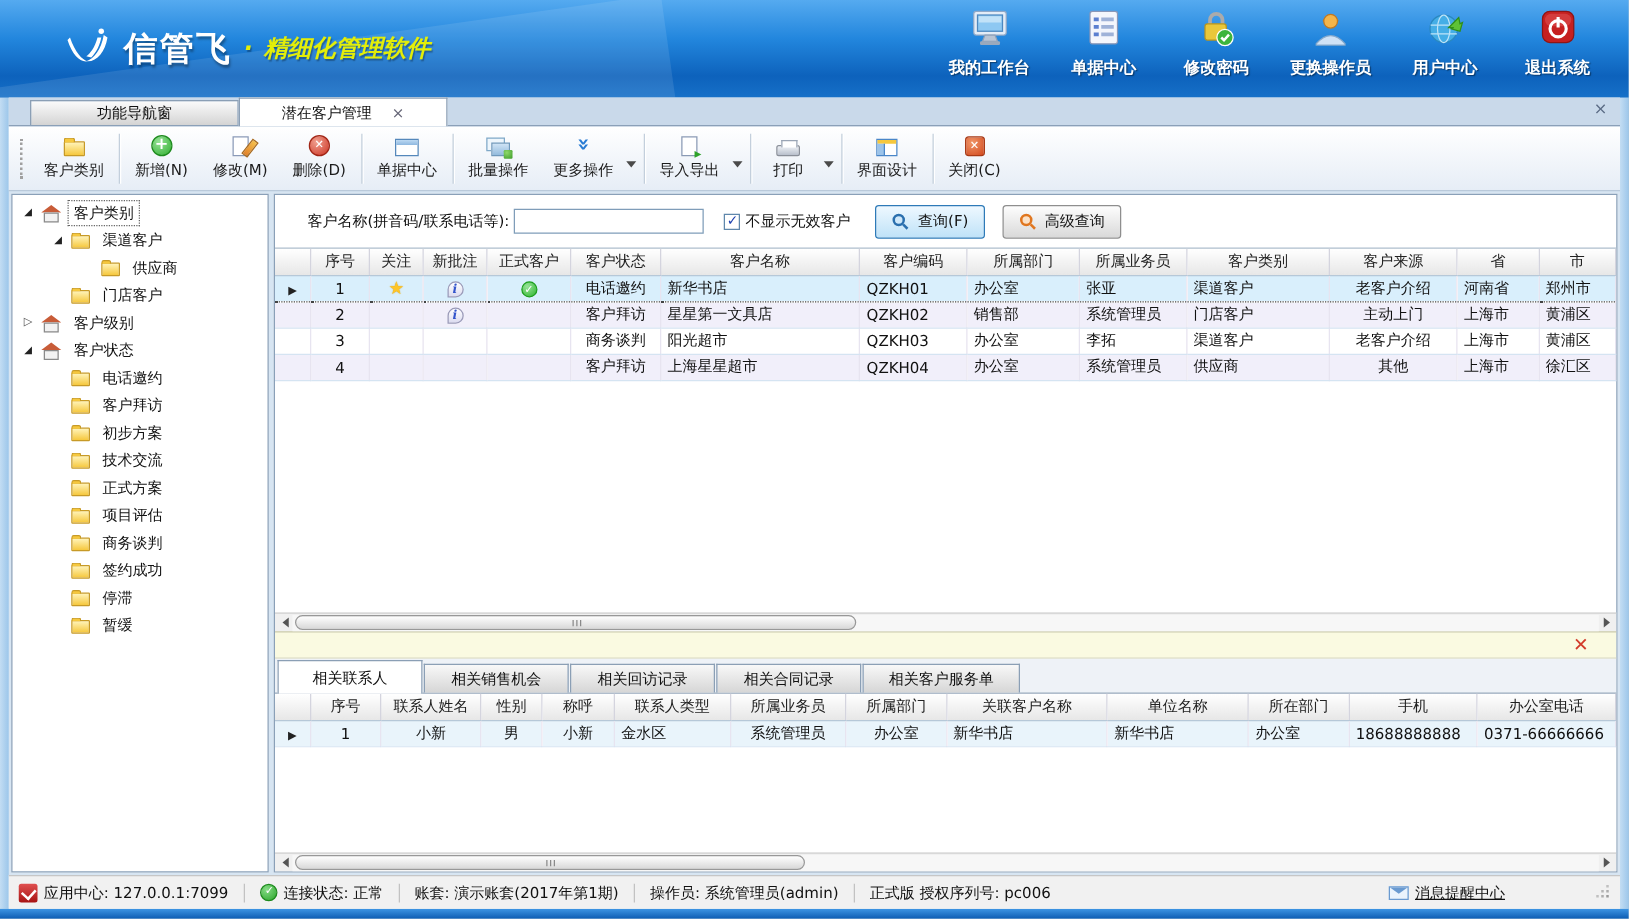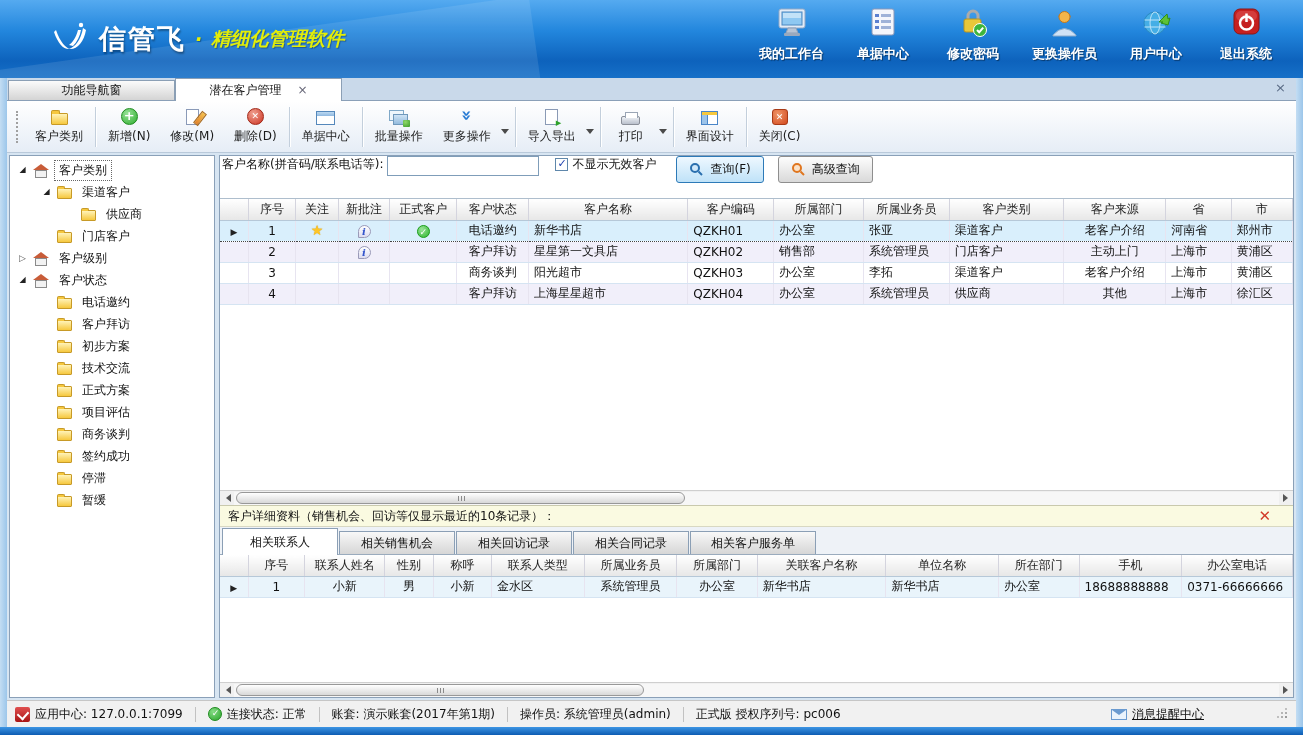--- a/index.html
+++ b/index.html
@@ -23,7 +23,7 @@
   .bottomstrip{height:8px;background:linear-gradient(#3d95e4,#0d5cb2)}
 
   
-  .tabstrip{height:23px;display:flex;align-items:flex-end;padding-left:1px;position:relative;background:#c9d9ea;border-bottom:1px solid #8ba0b8;flex:none}
+  .tabstrip{height:23px;display:flex;align-items:flex-end;padding-left:17px;position:relative;background:#c9d9ea;border-bottom:1px solid #8ba0b8;flex:none}
   .tab{width:167px;height:20px;display:flex;align-items:center;justify-content:center;gap:0;border:1px solid #8b9fb5;border-bottom:none;background:linear-gradient(#fbfbfb,#d4d4d4);cursor:pointer}
   .tab.active{background:#fff;height:23px;margin-bottom:-1px;z-index:2;gap:16px}
   .tab-close{color:#667;font-size:12px;line-height:1}

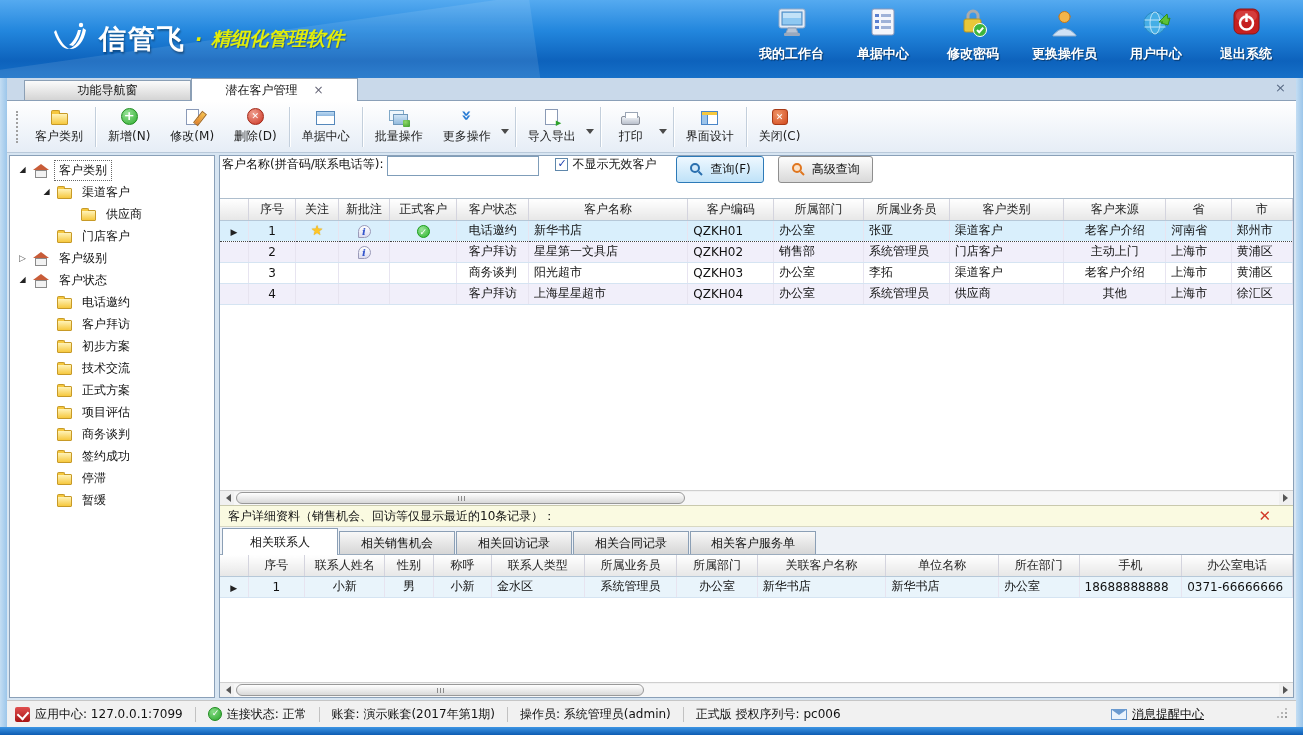--- a/index.html
+++ b/index.html
@@ -82,7 +82,7 @@
   .right-panel{flex:1;background:#fff;border:1px solid #8aa0b8;display:flex;flex-direction:column;min-width:0}
 
   
-  .search-row{height:42px;display:flex;align-items:flex-start;padding-left:2px;flex:none}
+  .search-row{height:42px;display:flex;align-items:center;padding-left:26px;flex:none}
   .search-input{width:152px;height:20px;border:1px solid #7f9db9;margin-left:4px}
   .chk-wrap{display:flex;align-items:center;gap:4px;margin-left:16px;cursor:pointer}
   .chk{width:13px;height:13px;border:1px solid #5f87ab;background:#fff;position:relative;flex:none}

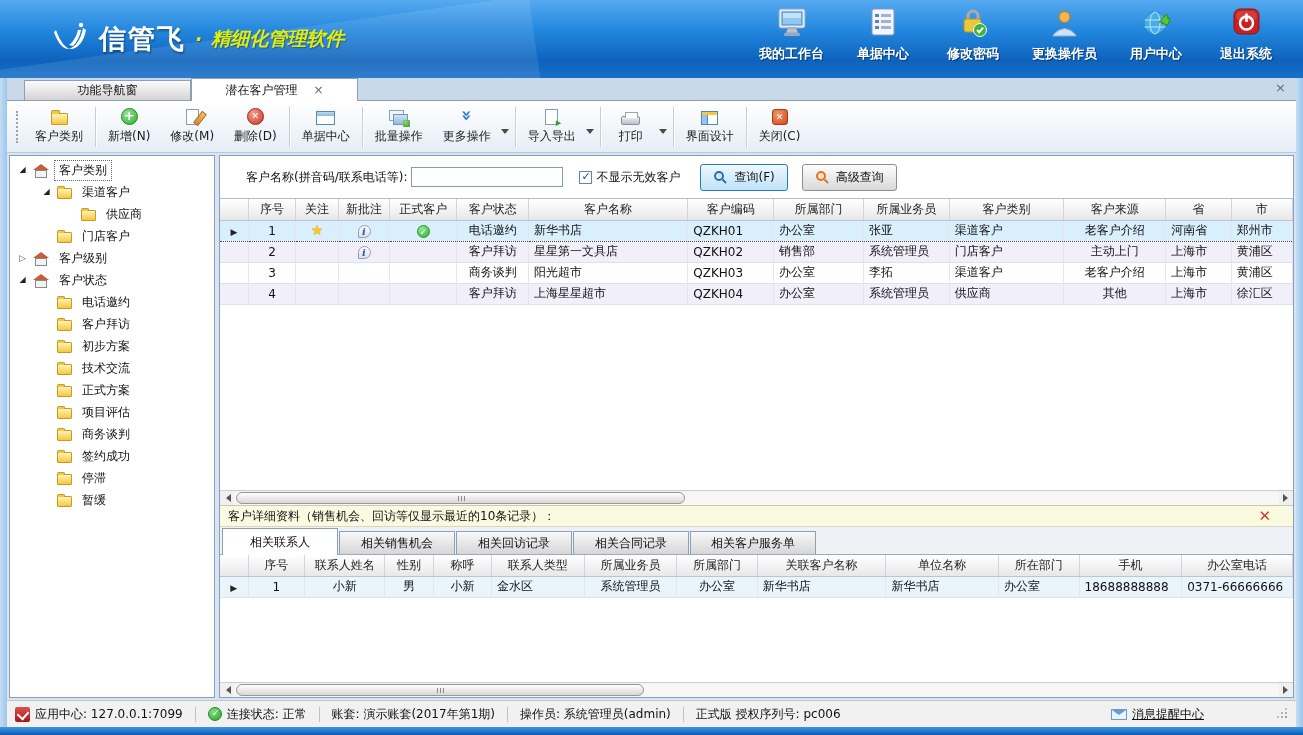--- a/index.html
+++ b/index.html
@@ -543,7 +543,6 @@
 
           <div class="detail" style="height:192px">
             <div class="detail-bar">
-              <span>客户详细资料（销售机会、回访等仅显示最近的10条记录）：</span>
               <span class="detail-close">✕</span>
             </div>
             <div class="dtabs">

